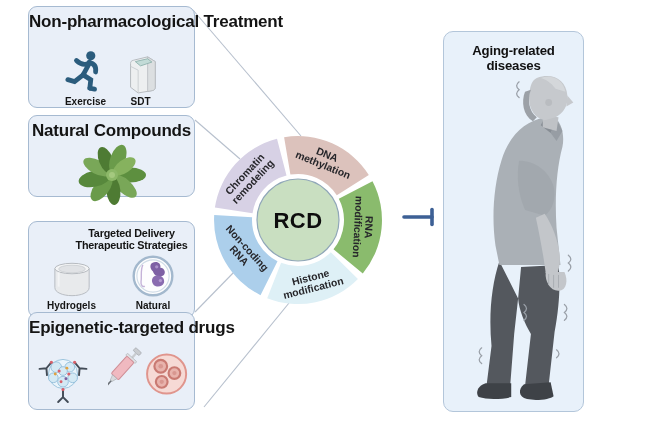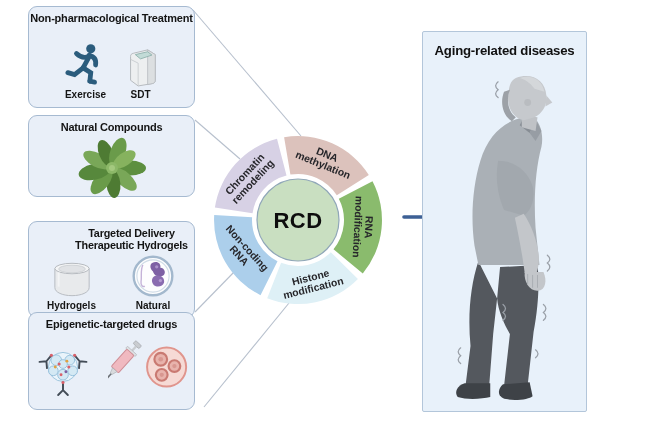--- a/index.html
+++ b/index.html
@@ -16,7 +16,7 @@
     box-sizing:border-box;
   }
   .panel-title{
-    text-align:center;font-weight:bold;color:#141414;font-size:11px;
+    text-align:center;font-weight:bold;color:#141414;font-size:17px;
     letter-spacing:-0.2px;white-space:nowrap;padding-top:5px;line-height:1.15;
   }
   .panel-title2{

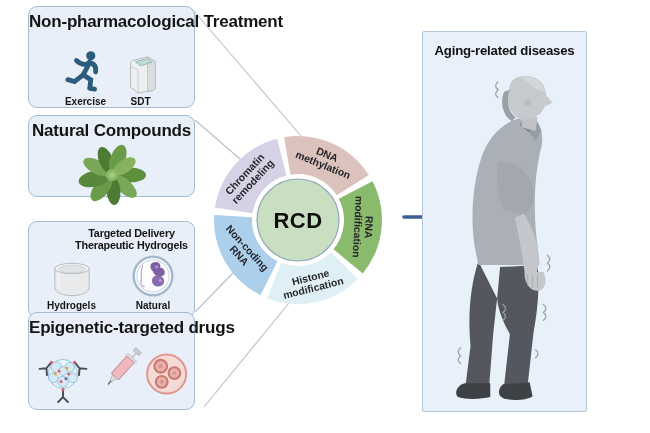--- a/index.html
+++ b/index.html
@@ -30,8 +30,8 @@
   }
   
   .right-panel{
-    position:absolute;left:422px;top:31px;width:165px;height:381px;
-    background:#e8f1fa;border:1.2px solid #b3c6da;border-radius:2px;box-sizing:border-box;
+    position:absolute;left:443px;top:31px;width:141px;height:381px;
+    background:#e8f1fa;border:1.2px solid #b3c6da;border-radius:10px;box-sizing:border-box;
   }
   .right-title{
     text-align:center;font-weight:bold;color:#111;font-size:13.2px;padding-top:11px;letter-spacing:-0.2px;

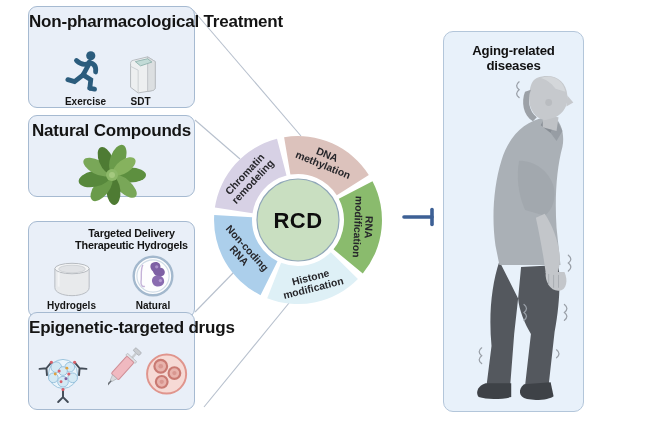--- a/index.html
+++ b/index.html
@@ -137,7 +137,7 @@
   <div class="panel" style="top:221px;height:97px;">
     <div class="panel-title2">
       <span>Targeted Delivery</span><br>
-      <span>Therapeutic Hydrogels</span>
+      <span>Therapeutic Strategies</span>
     </div>
     <div class="icon-row" style="gap:34px;margin-top:1px;">
       <div class="icon-item">

